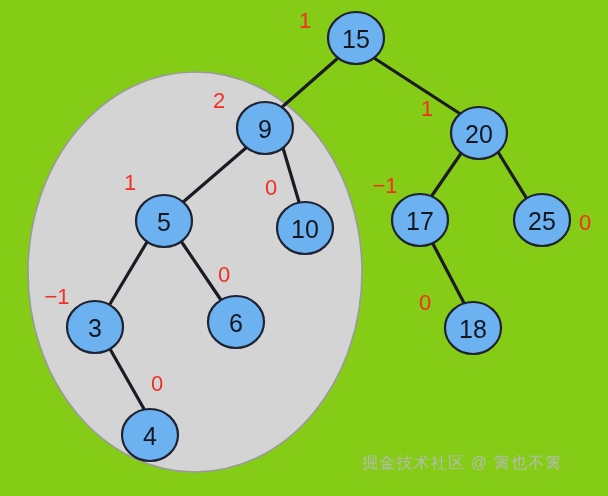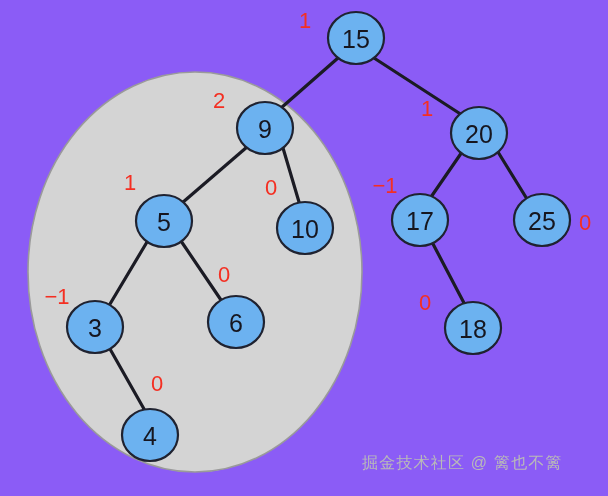--- a/index.html
+++ b/index.html
@@ -14,7 +14,7 @@
     position: relative;
     width: 608px;
     height: 496px;
-    background: #8b5cf6;
+    background: #84cc16;
     overflow: hidden;
   }
   #tree-svg {

